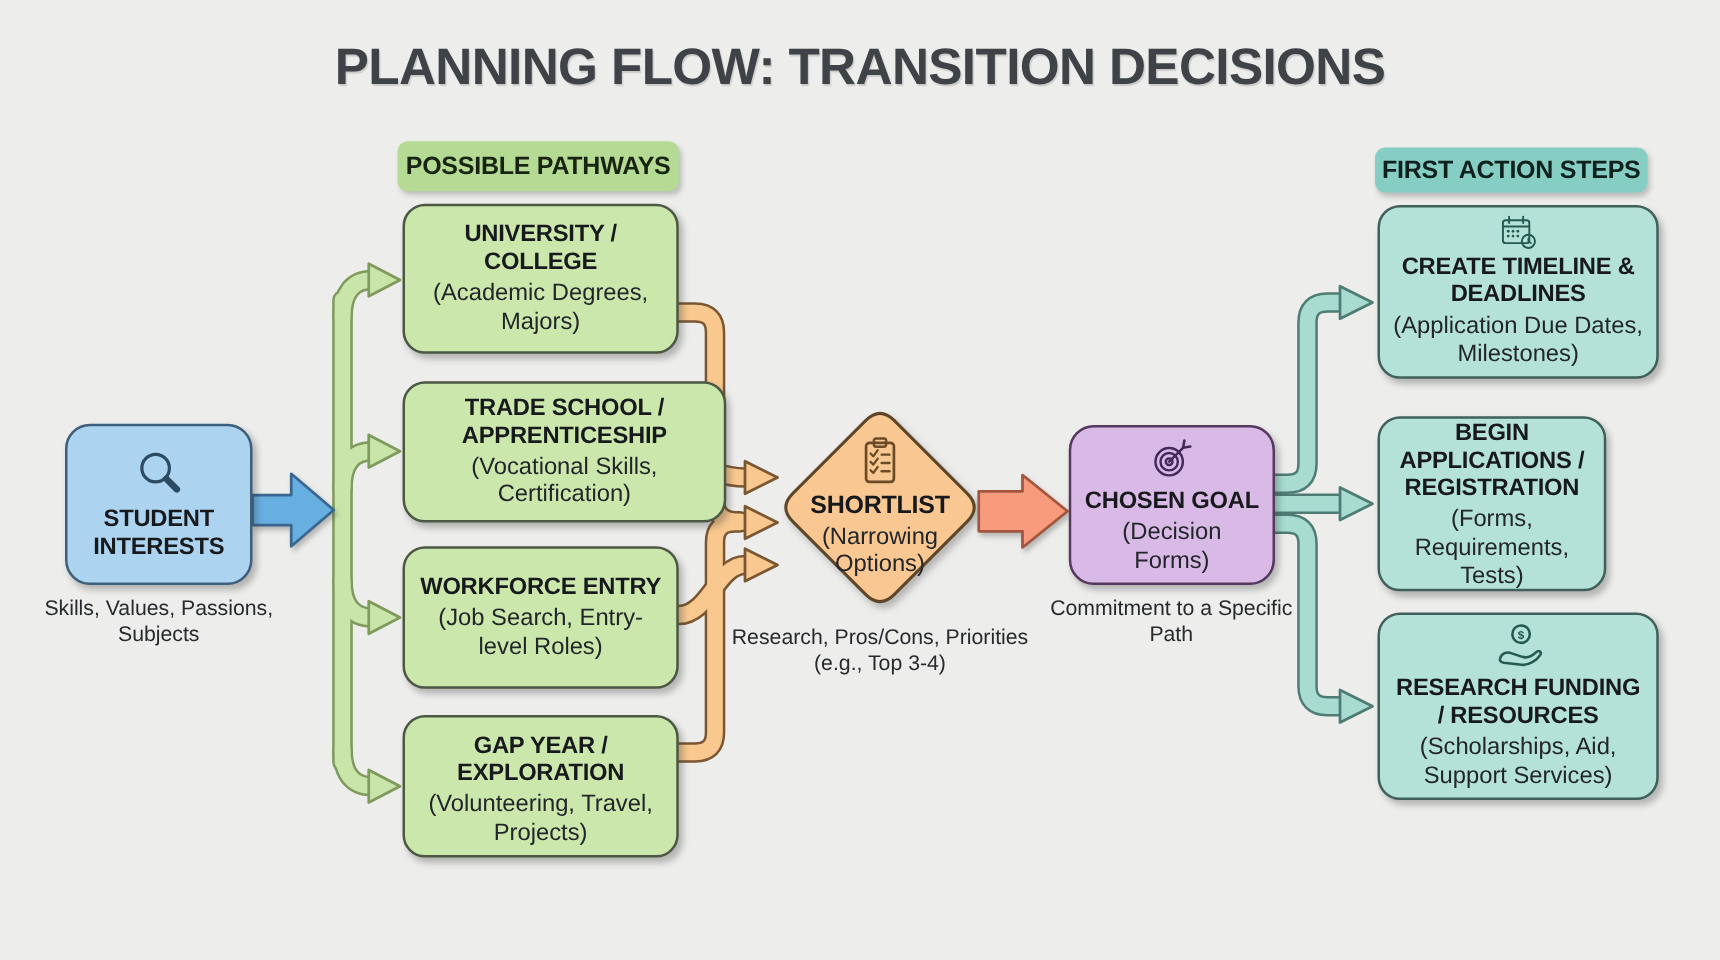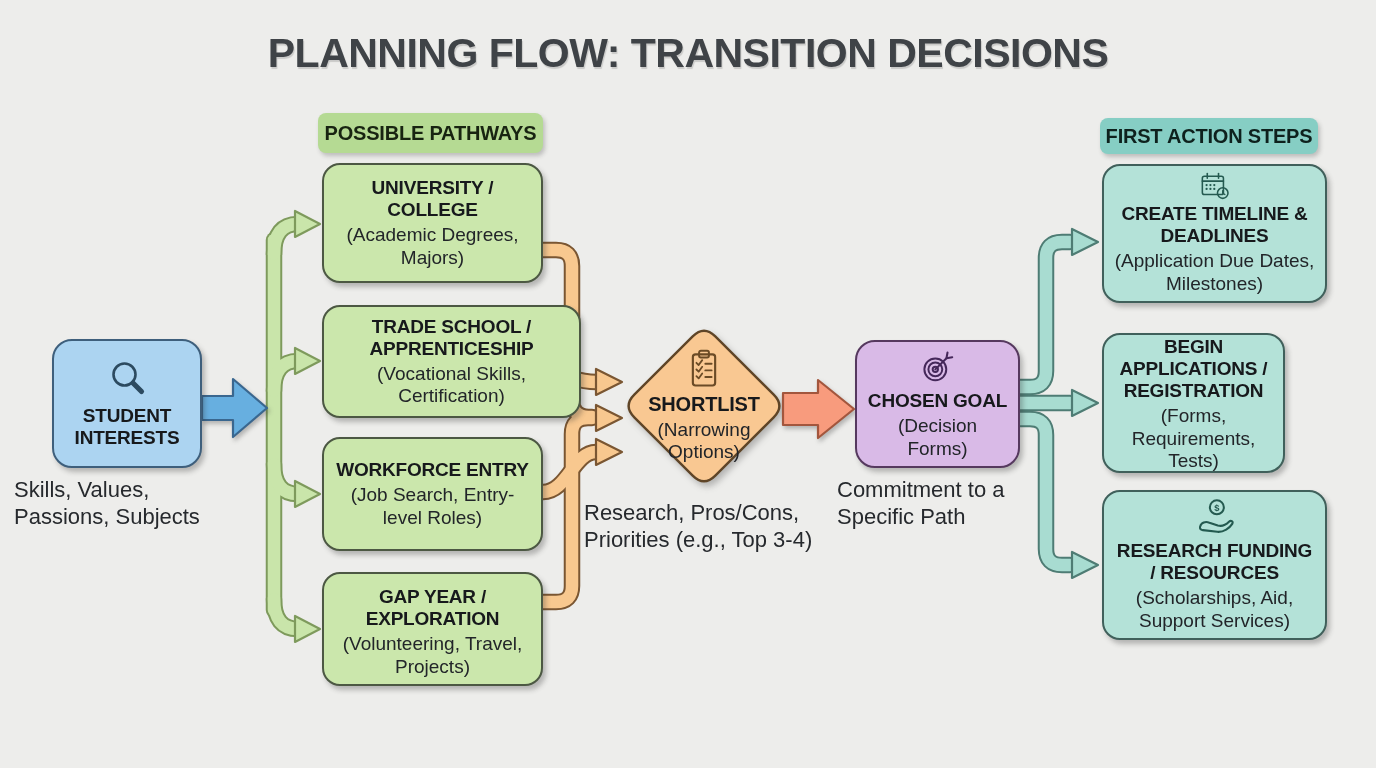--- a/index.html
+++ b/index.html
@@ -35,7 +35,7 @@
   .pill.green-pill{background:var(--green-header-bg);color:var(--green-header-text);}
   .pill.teal-pill {background:var(--teal-header-bg); color:var(--teal-header-text);}
   .caption{
-    position:absolute;text-align:left;font-size:22px;line-height:1.22;color:var(--caption);
+    position:absolute;text-align:center;font-size:17px;line-height:1.22;color:var(--caption);
   }
   .free{position:absolute;box-sizing:border-box;display:flex;flex-direction:column;
     align-items:center;justify-content:center;text-align:center;gap:3px;}

